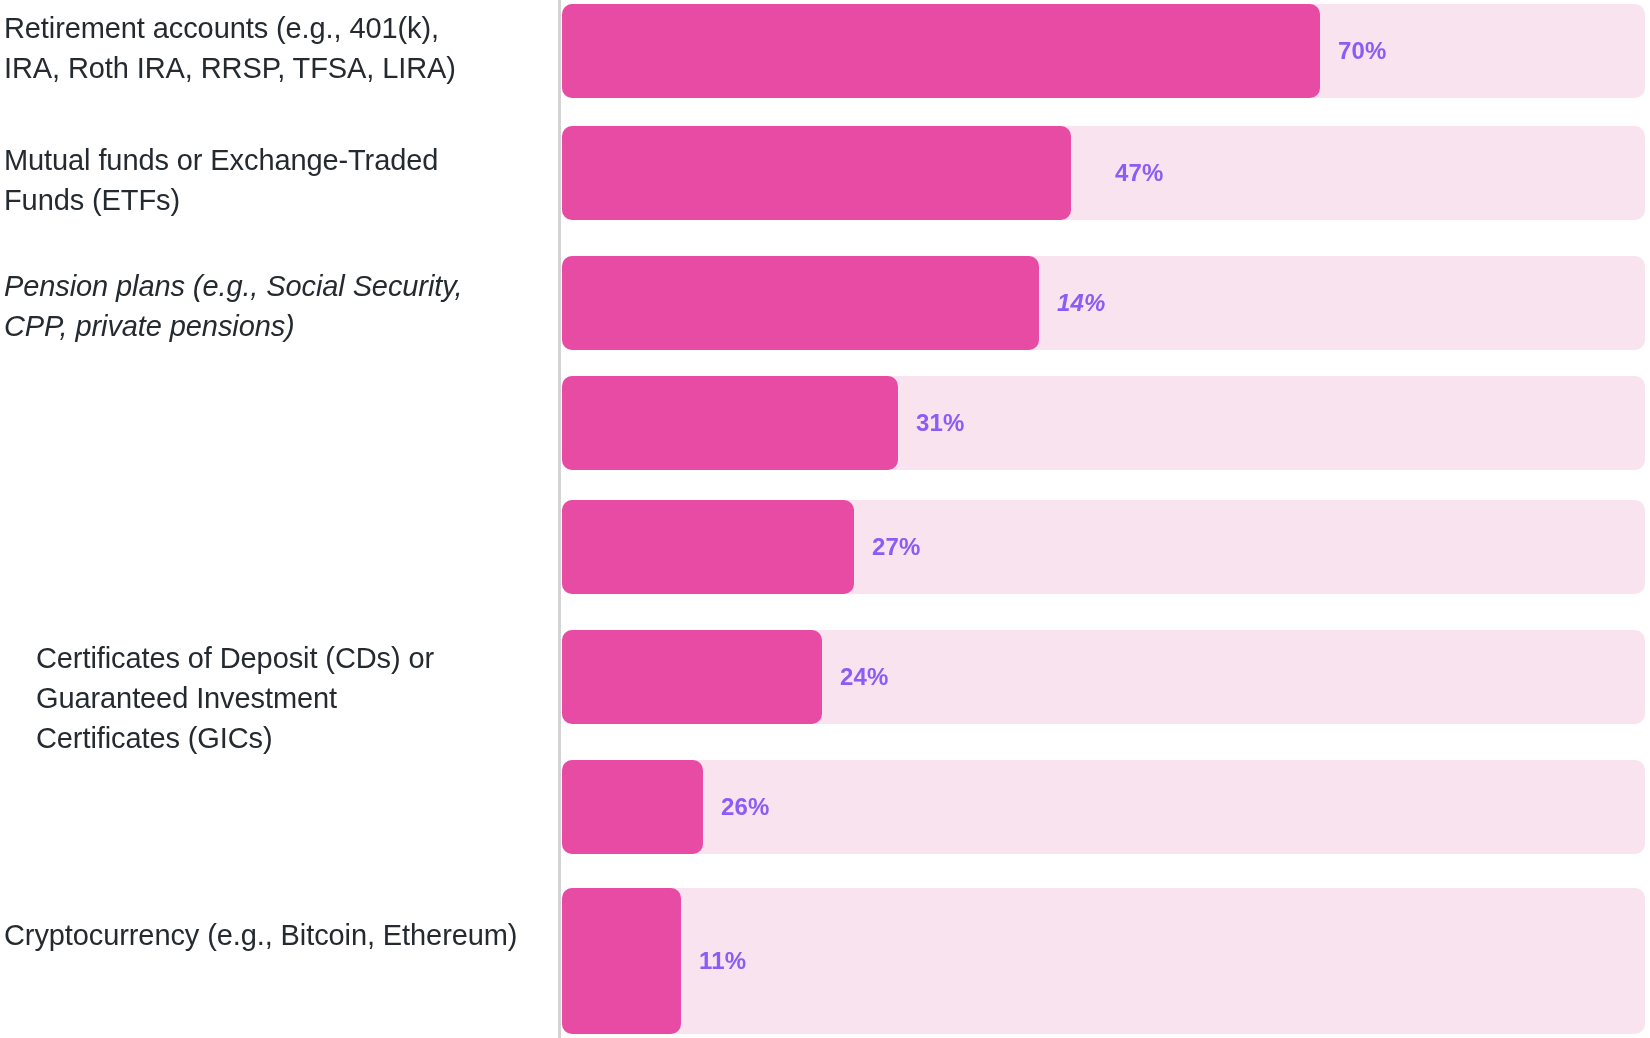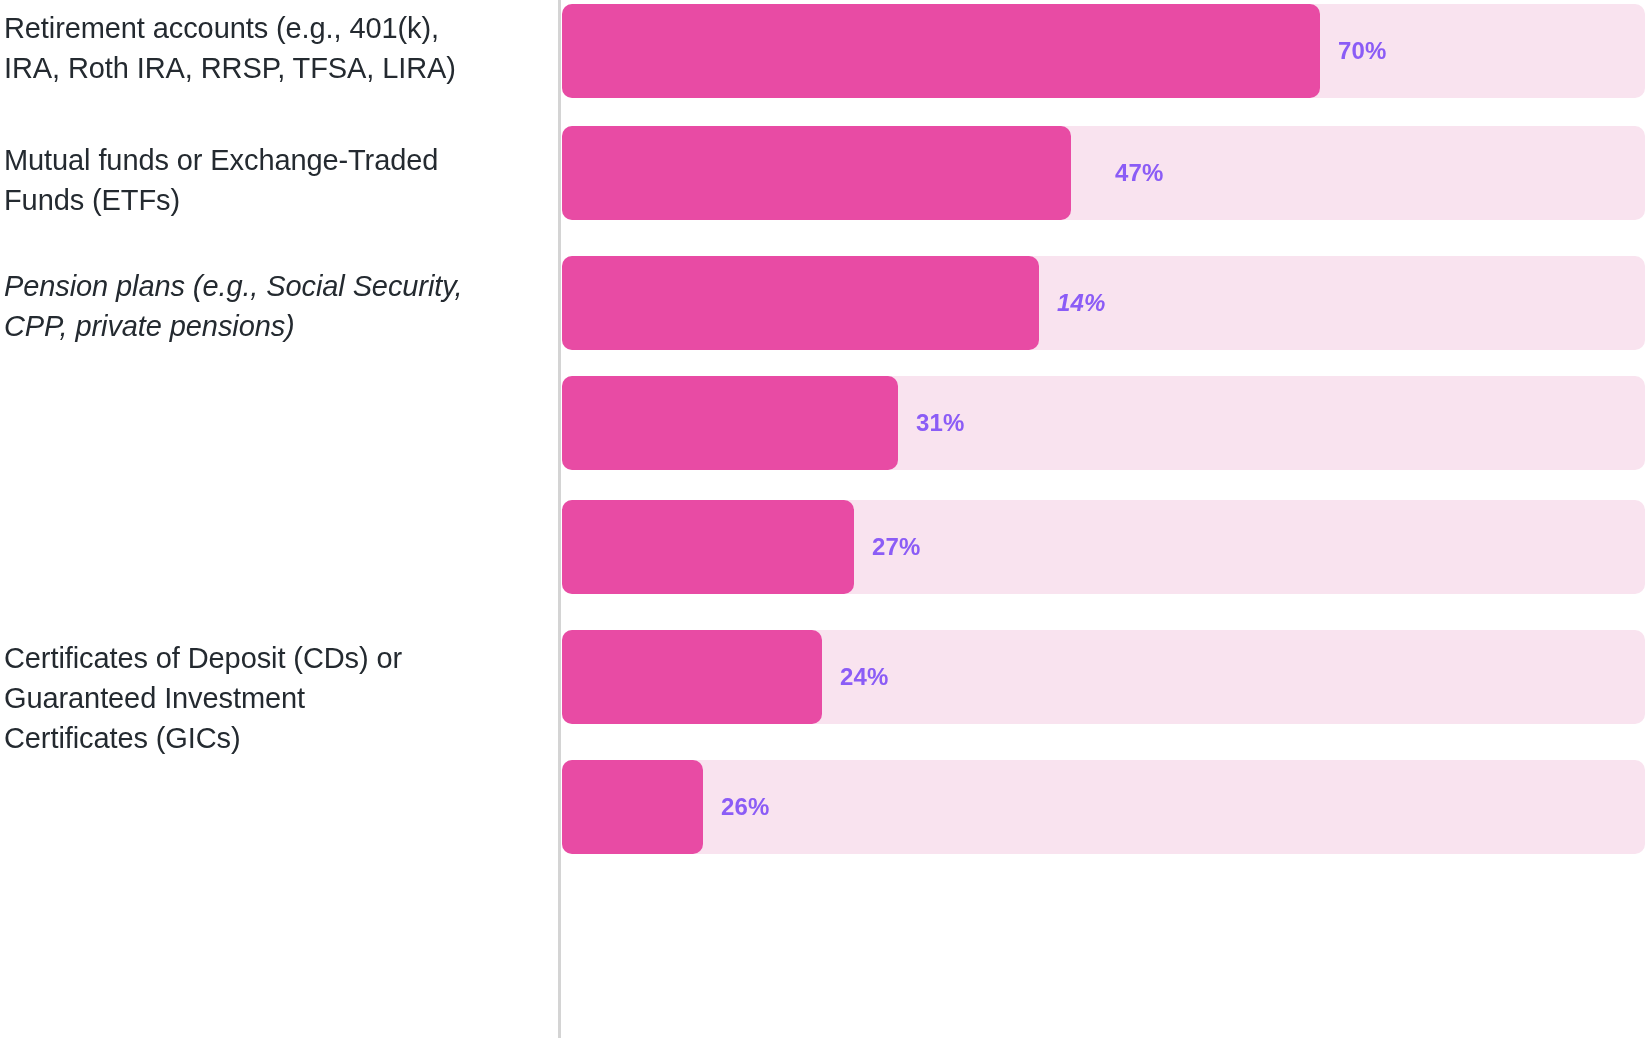--- a/index.html
+++ b/index.html
@@ -136,7 +136,7 @@
         <div class="bar-value" style="left: 872px; top: 47px;">27%</div>
       </div>
       <div class="bar-row" style="top: 630px; height: 94px;">
-        <div class="row-label" style="top: 8px;">Certificates of Deposit (CDs) or
+        <div class="row-label" style="top: 8px; margin-left: 32px;">Certificates of Deposit (CDs) or
 Guaranteed Investment
 Certificates (GICs)</div>
         <div class="bar-track" style="top: 0px; height: 94px; background: rgb(249, 227, 239);">

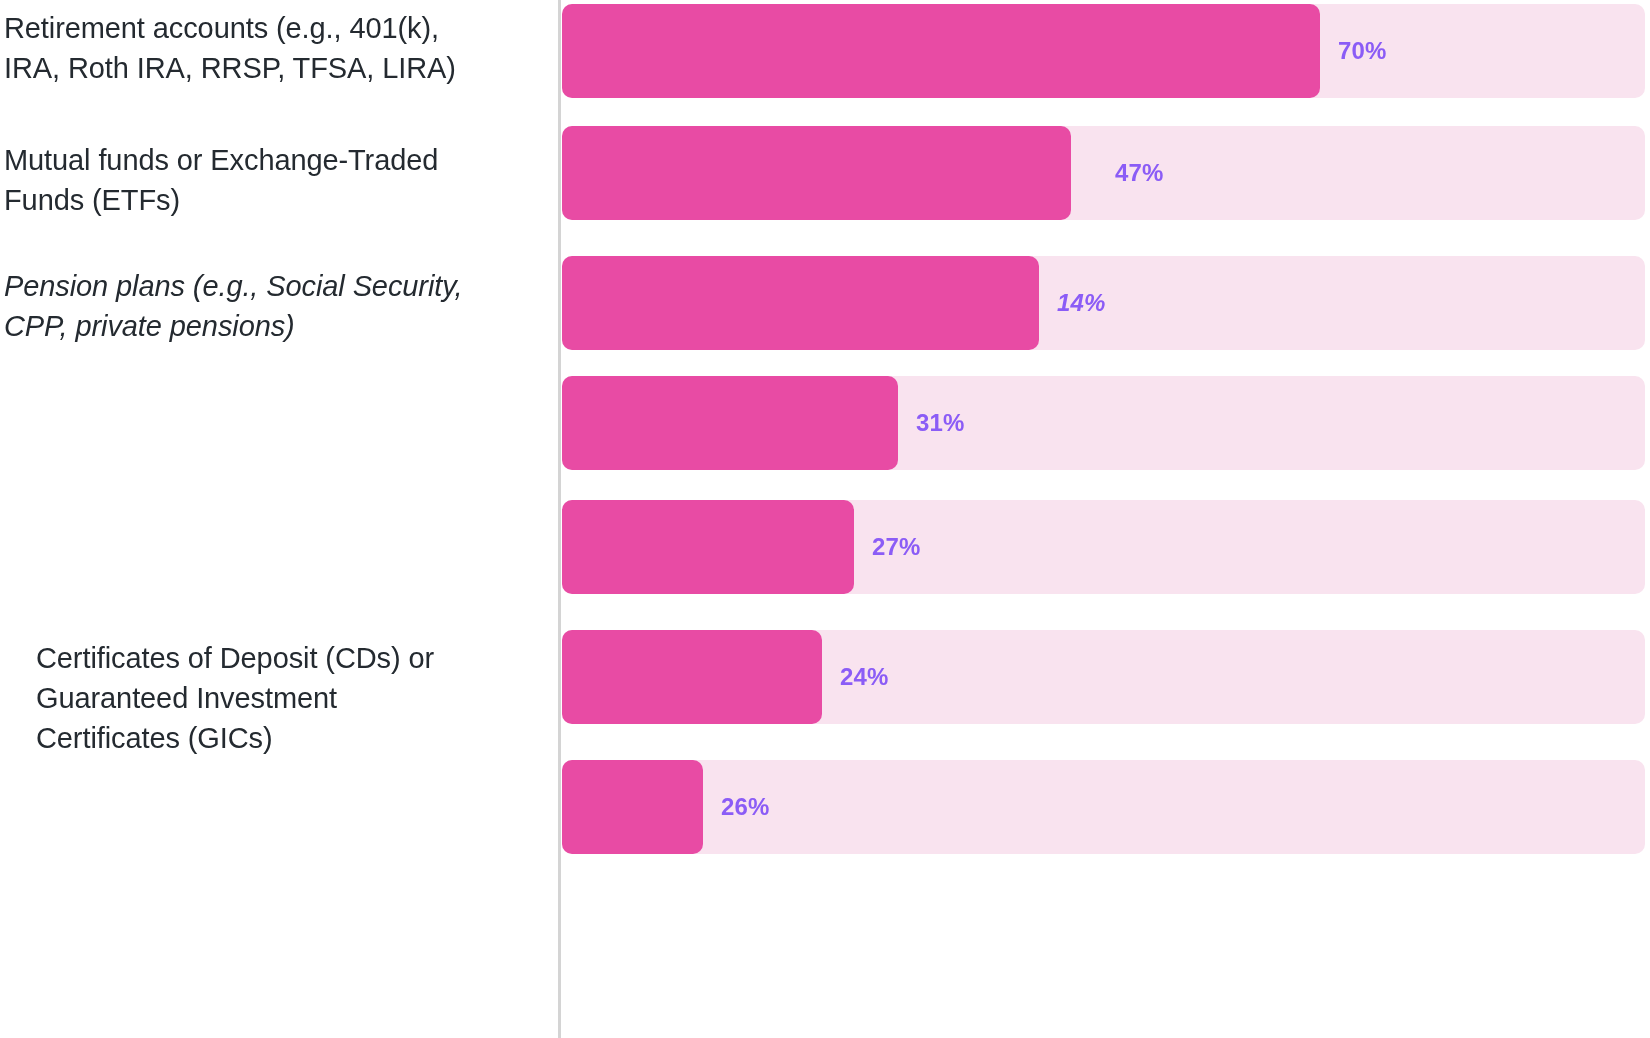--- a/index.html
+++ b/index.html
@@ -150,6 +150,13 @@
         </div>
         <div class="bar-value" style="left: 721px; top: 47px;">26%</div>
       </div>
+      <div class="bar-row" style="top: 888px; height: 146px;">
+        <div class="row-label" style="top: 27px;">Cryptocurrency (e.g., Bitcoin, Ethereum)</div>
+        <div class="bar-track" style="top: 0px; height: 146px; background: rgb(249, 227, 239);">
+          <div class="bar-fill" style="width: 119px; background: rgb(232, 75, 164);"></div>
+        </div>
+        <div class="bar-value" style="left: 699px; top: 73px;">11%</div>
+      </div>
     </div>
 
 </div>

